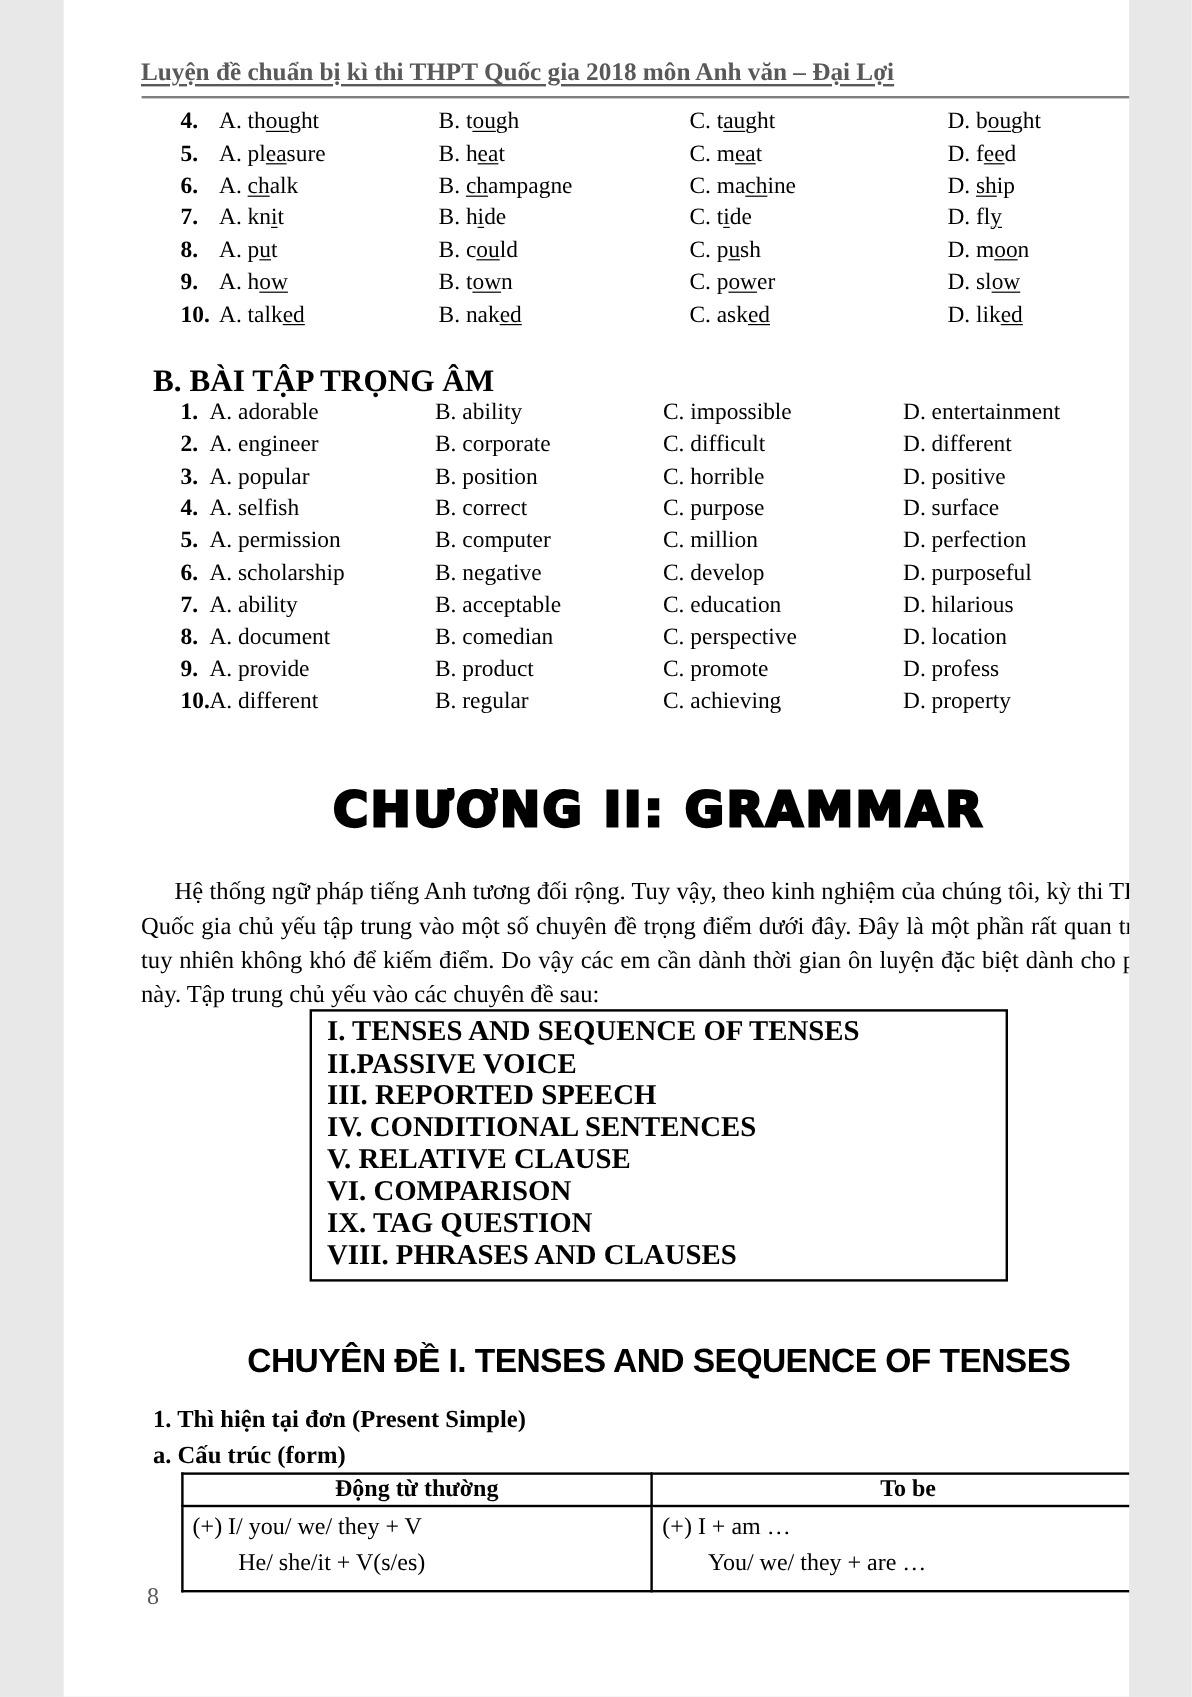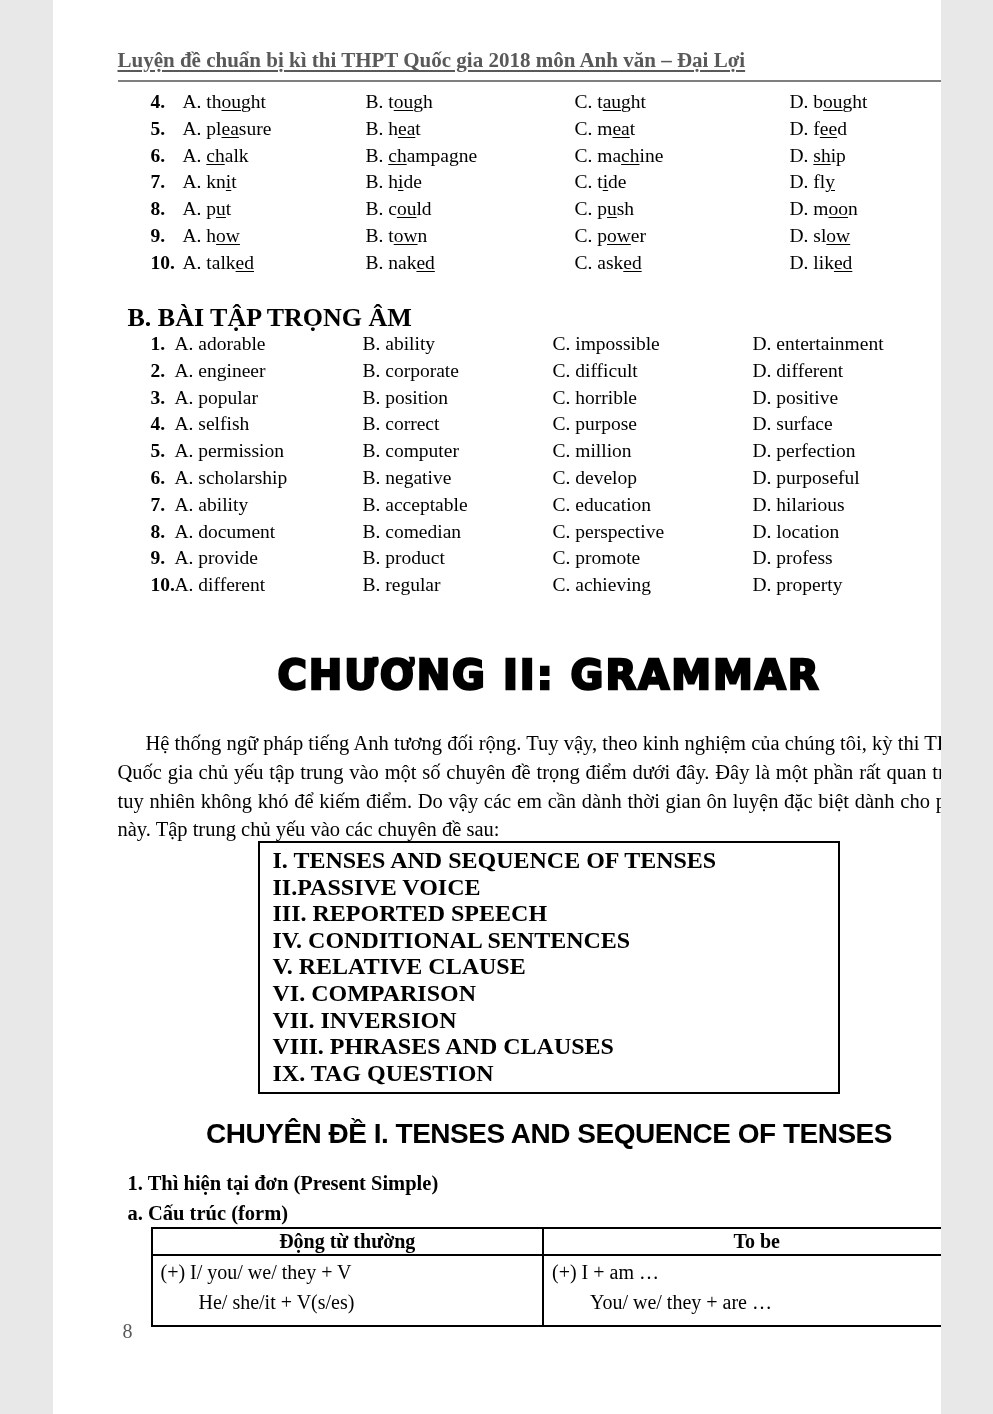--- a/index.html
+++ b/index.html
@@ -241,7 +241,6 @@
       <div class="topic-line">IV. CONDITIONAL SENTENCES</div>
       <div class="topic-line">V. RELATIVE CLAUSE</div>
       <div class="topic-line">VI. COMPARISON</div>
-      <div class="topic-line">VII. INVERSION</div>
       <div class="topic-line">VIII. PHRASES AND CLAUSES</div>
       <div class="topic-line">IX. TAG QUESTION</div>
     </div>

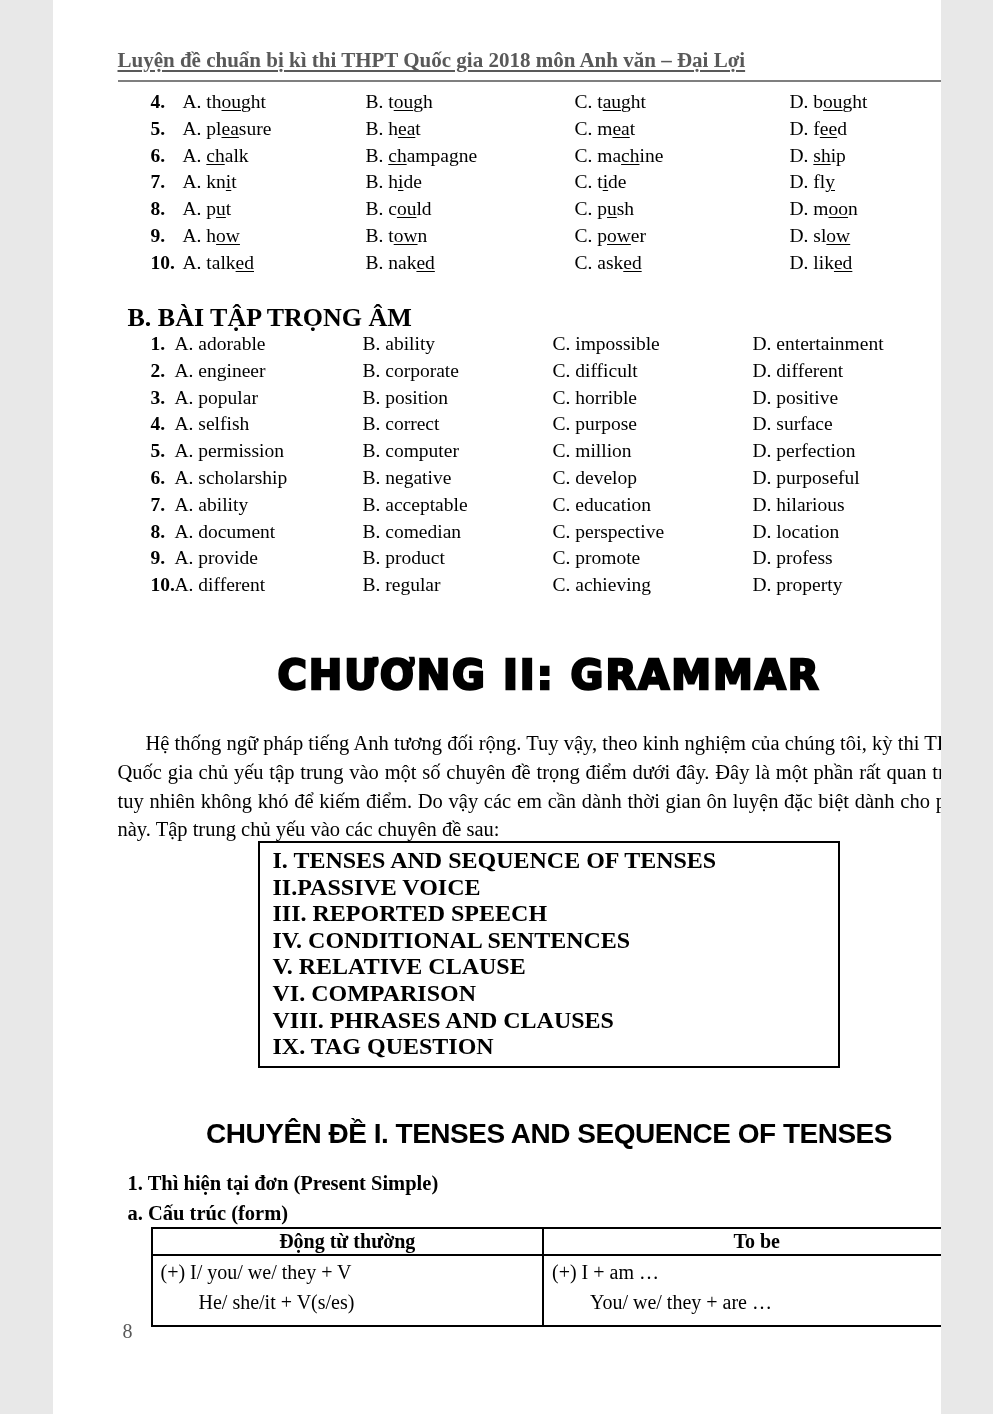--- a/index.html
+++ b/index.html
@@ -241,8 +241,8 @@
       <div class="topic-line">IV. CONDITIONAL SENTENCES</div>
       <div class="topic-line">V. RELATIVE CLAUSE</div>
       <div class="topic-line">VI. COMPARISON</div>
+      <div class="topic-line">IX. TAG QUESTION</div>
       <div class="topic-line">VIII. PHRASES AND CLAUSES</div>
-      <div class="topic-line">IX. TAG QUESTION</div>
     </div>
 
   <div class="section-title">CHUYÊN ĐỀ I. TENSES AND SEQUENCE OF TENSES</div>

